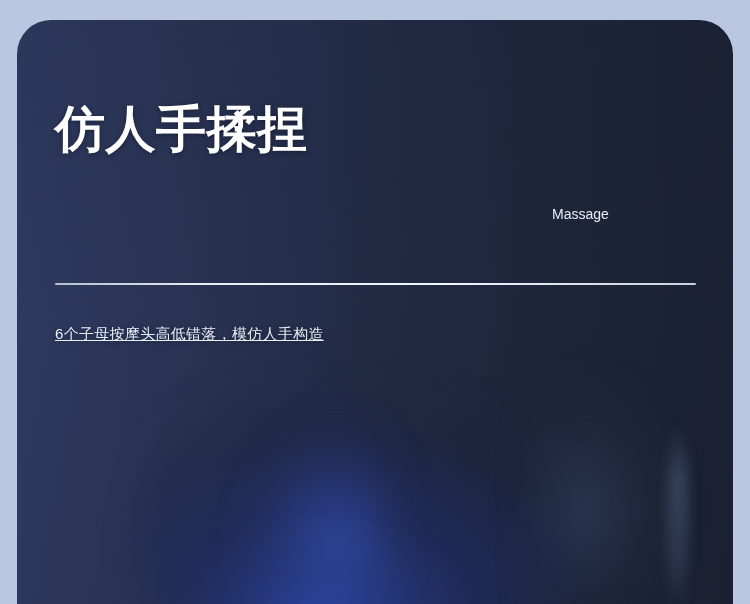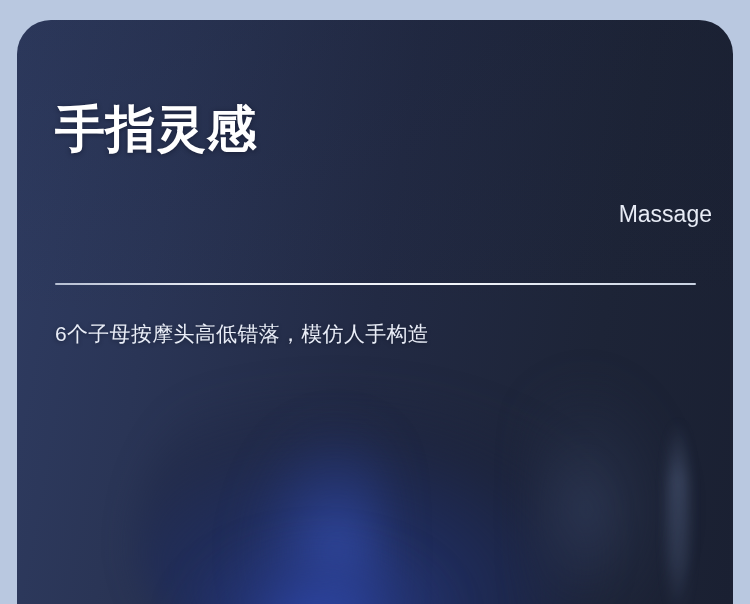--- a/index.html
+++ b/index.html
@@ -176,7 +176,7 @@
     <div id="content">
 
       <div id="headline-block">
-        <div class="headline-line">手指灵感</div>
+        <div class="headline-line">仿人手揉捏</div>
       </div>
 
       <div id="eyebrow-label">

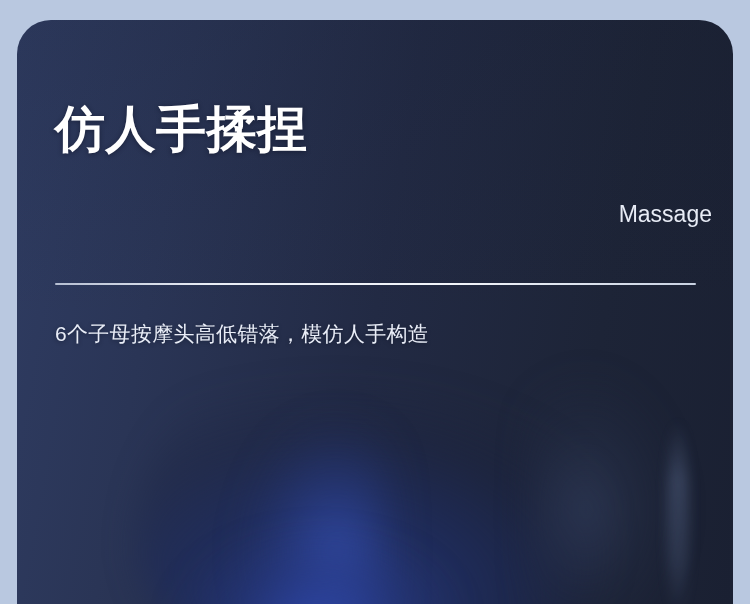--- a/index.html
+++ b/index.html
@@ -126,9 +126,8 @@
     right: 21px;
     top: 183px;
     width: 160px;
-    text-align: right;
     color: #e8ecf6;
-    font-size: 23px;
+    font-size: 14px;
     font-weight: normal;
     line-height: 22px;
   }

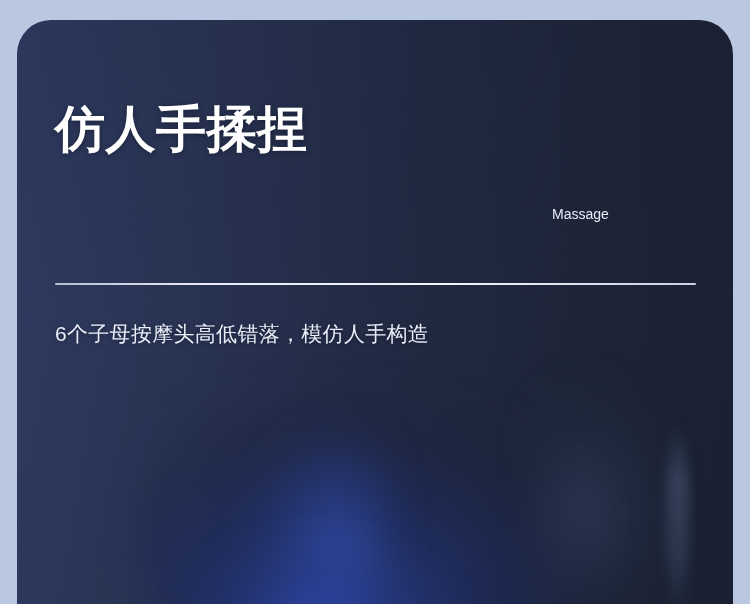--- a/index.html
+++ b/index.html
@@ -151,11 +151,12 @@
 
   .body-line {
     color: #e9edf7;
-    font-size: 21px;
+    font-size: 15px;
     line-height: 36px;
     letter-spacing: 0.3px;
     white-space: nowrap;
     text-shadow: 0 1px 4px rgba(8,12,26,0.40);
+    text-decoration: underline;
   }
 </style>
 </head>

